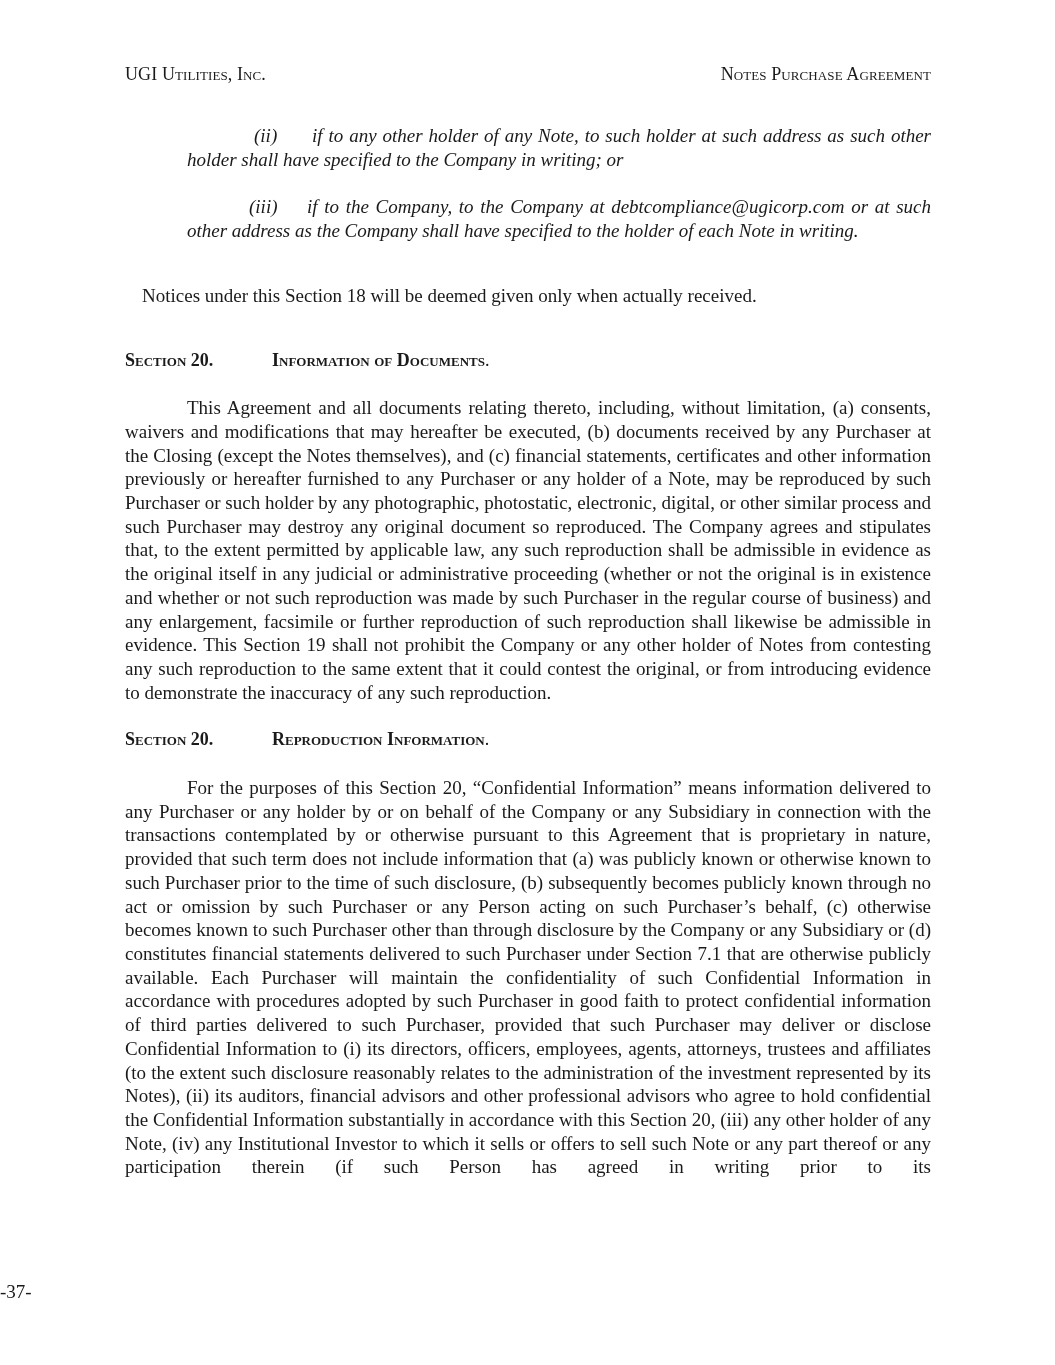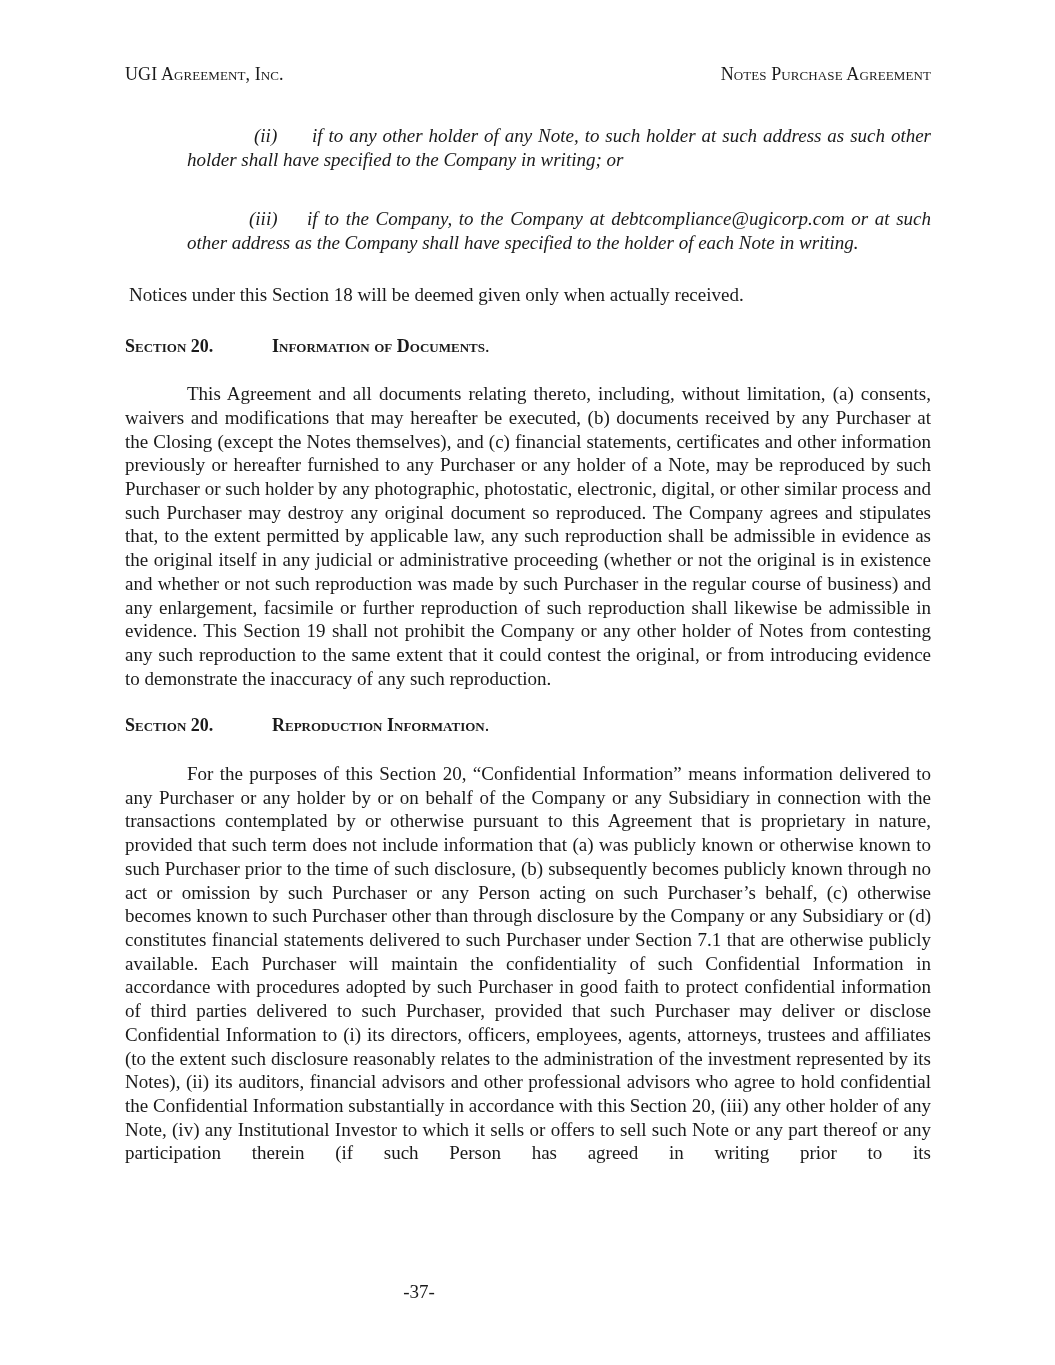--- a/index.html
+++ b/index.html
@@ -87,7 +87,7 @@
 <div class="page">
 
   <div class="running-header">
-    <span class="sc">UGI Agreement, Inc.</span>
+    <span class="sc">UGI Utilities, Inc.</span>
     <span class="sc">Notes Purchase Agreement</span>
   </div>
 

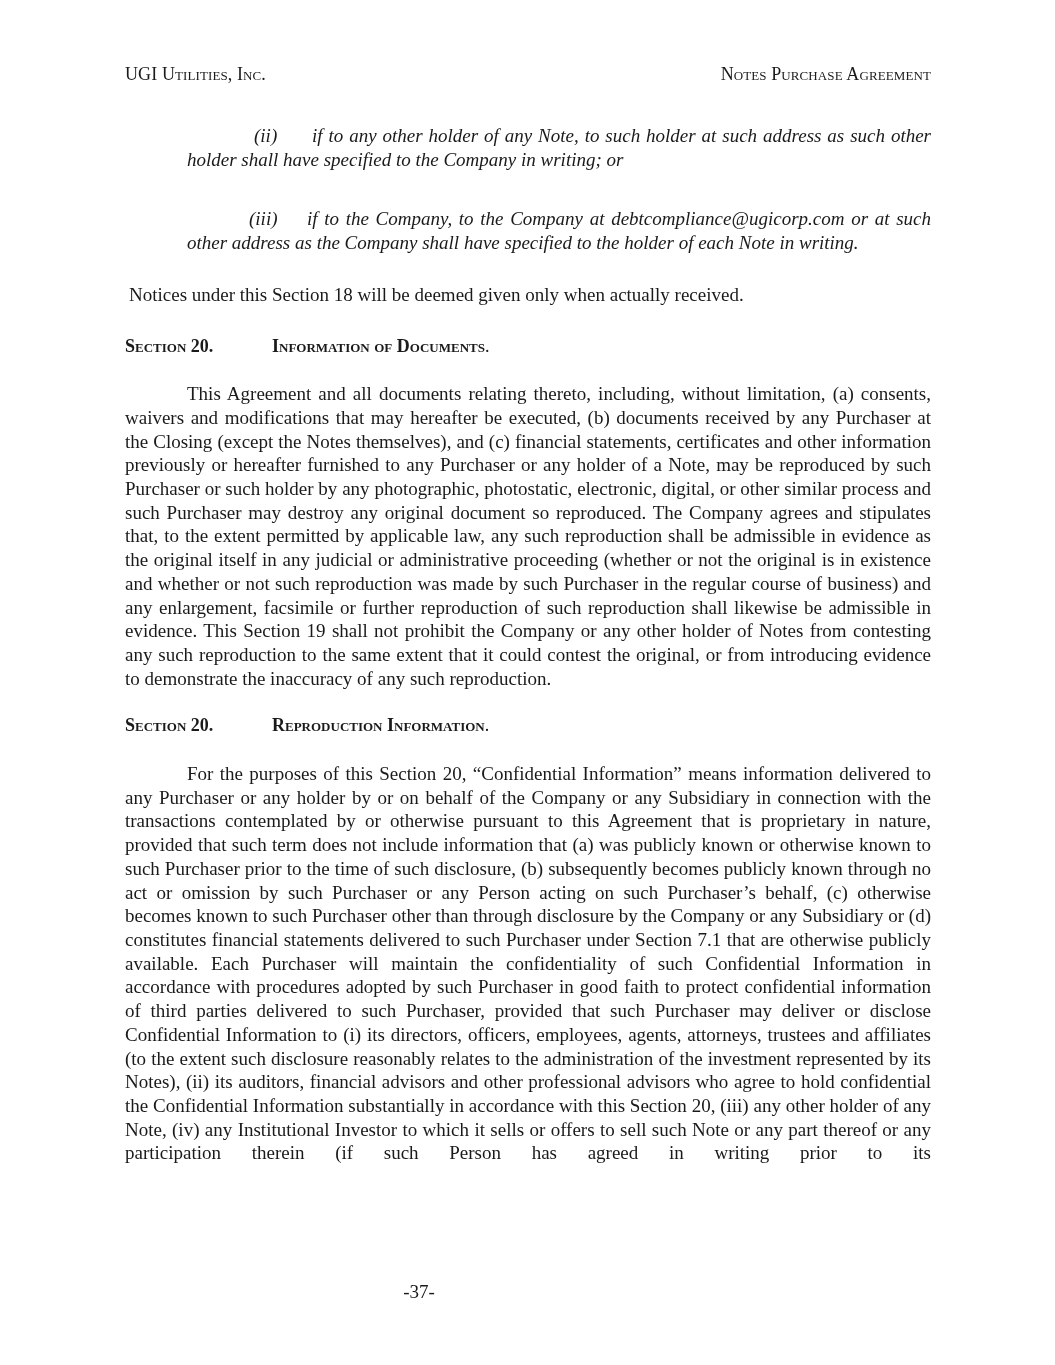--- a/index.html
+++ b/index.html
@@ -97,7 +97,7 @@
 
     <div class="gap-small"></div>
 
-    <p class="clause justify" style="margin-top:12px;margin-bottom:0;"><span class="num">(iii)</span><span>if to the Company, to the Company at debtcompliance@ugicorp.com or at such other address as the Company shall have specified to the holder of each Note in writing.</span></p>
+    <p class="clause justify" style="margin-top:0;margin-bottom:0;"><span class="num">(iii)</span><span>if to the Company, to the Company at debtcompliance@ugicorp.com or at such other address as the Company shall have specified to the holder of each Note in writing.</span></p>
 
     <div class="gap-small"></div>
 

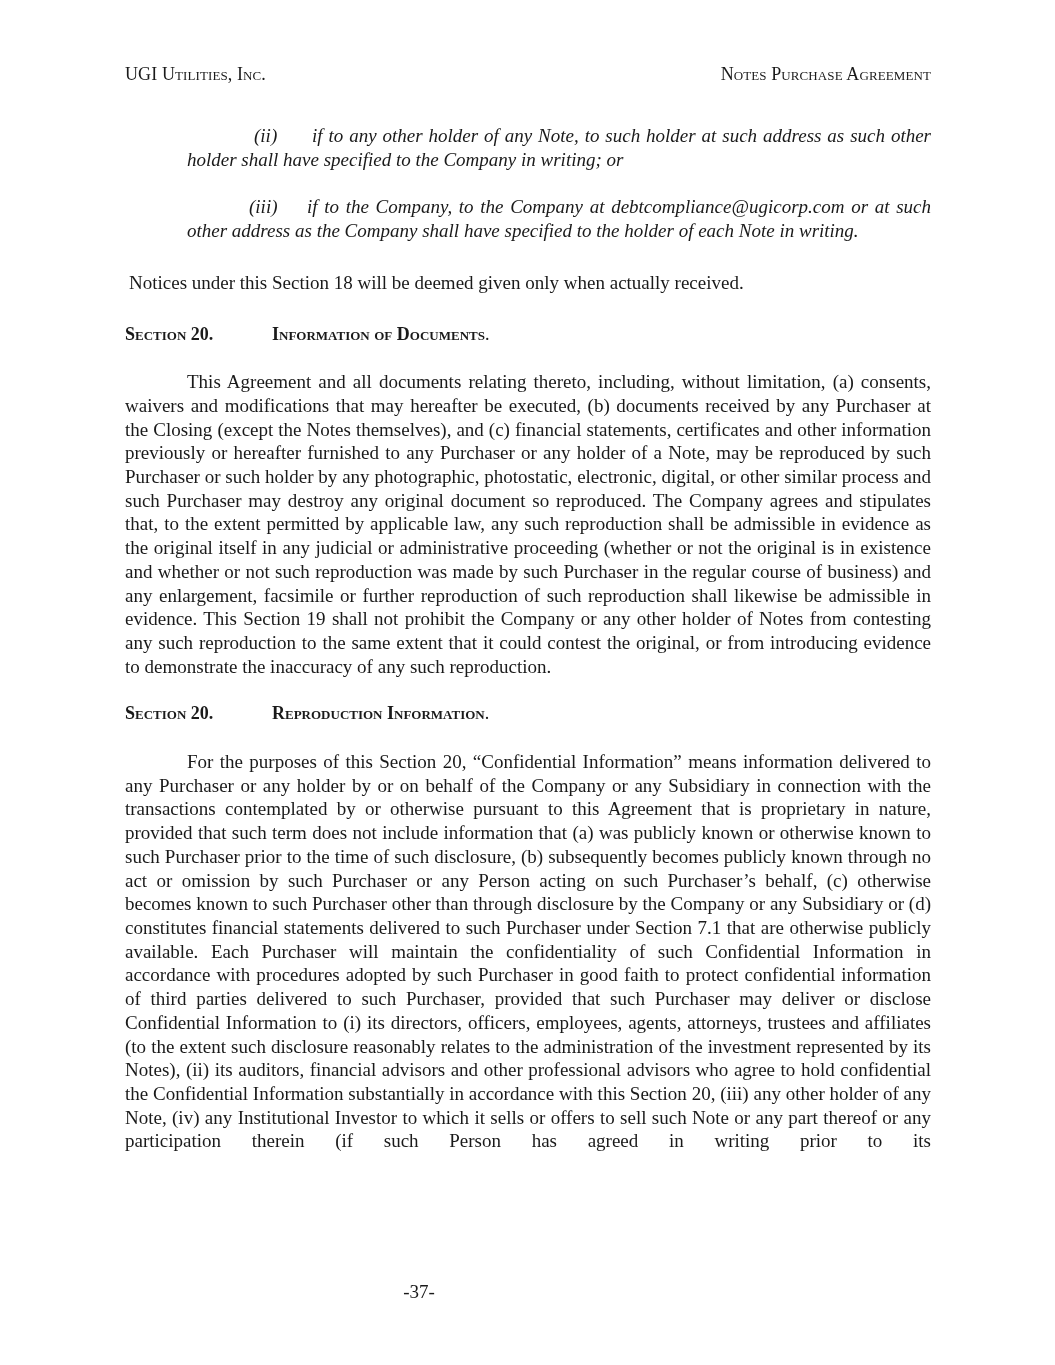--- a/index.html
+++ b/index.html
@@ -101,7 +101,7 @@
 
     <div class="gap-small"></div>
 
-    <p style="margin:4px;">Notices under this Section 18 will be deemed given only when actually received.</p>
+    <p style="margin:17px;">Notices under this Section 18 will be deemed given only when actually received.</p>
 
     <div class="gap-med"></div>
 

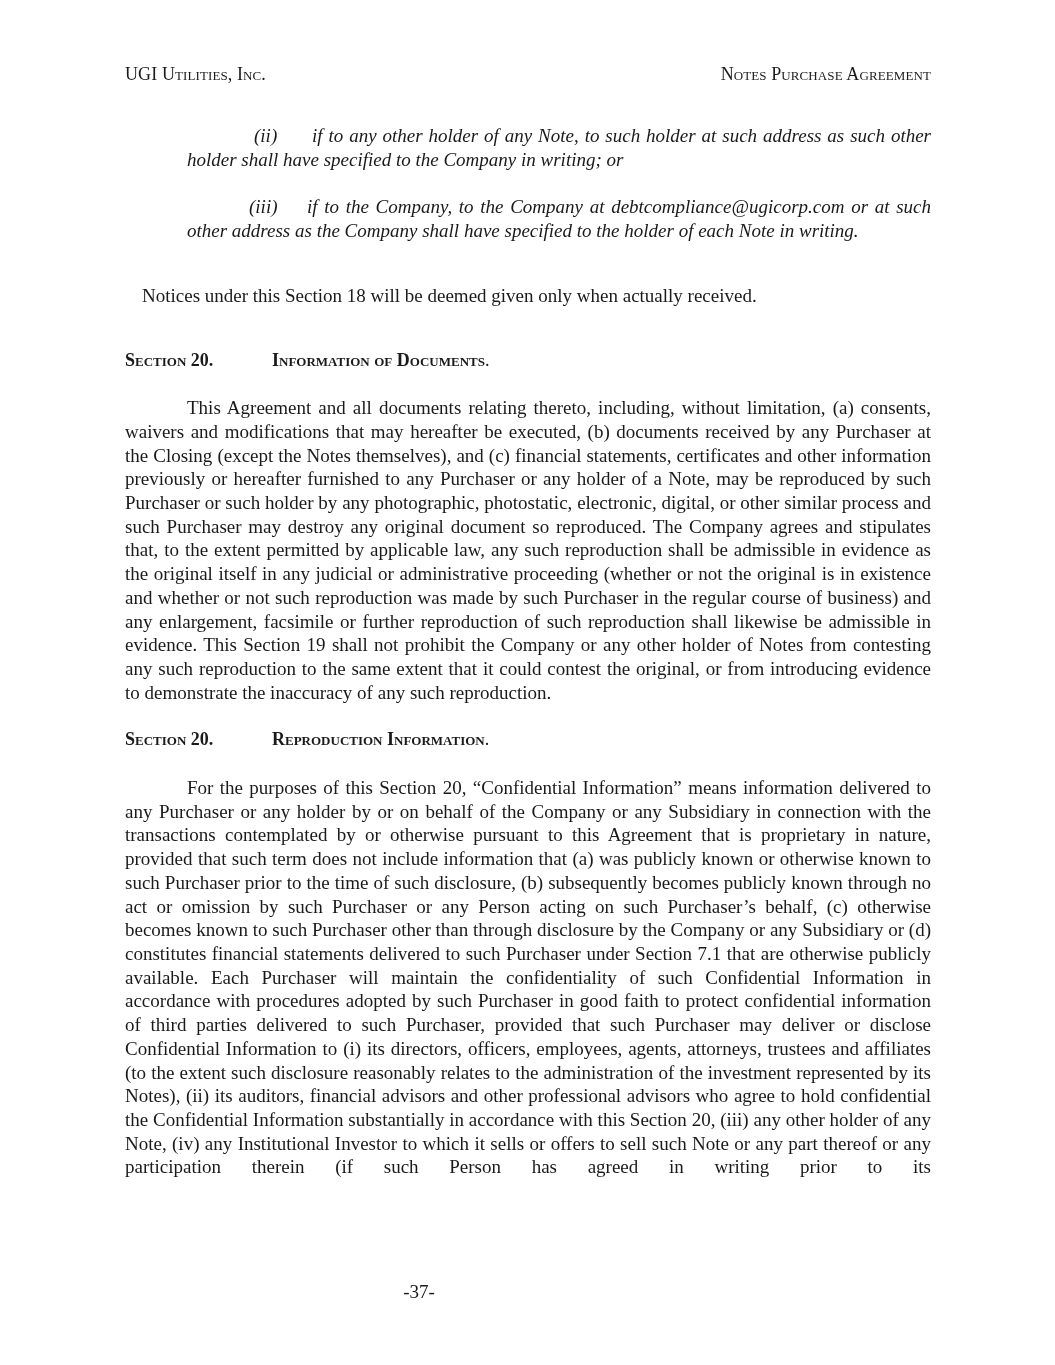--- a/index.html
+++ b/index.html
@@ -77,7 +77,6 @@
       top: 1281px;
       left: 0;
       width: 838px;
-      text-align: center;
       font-size: 19px;
     }
   </style>

